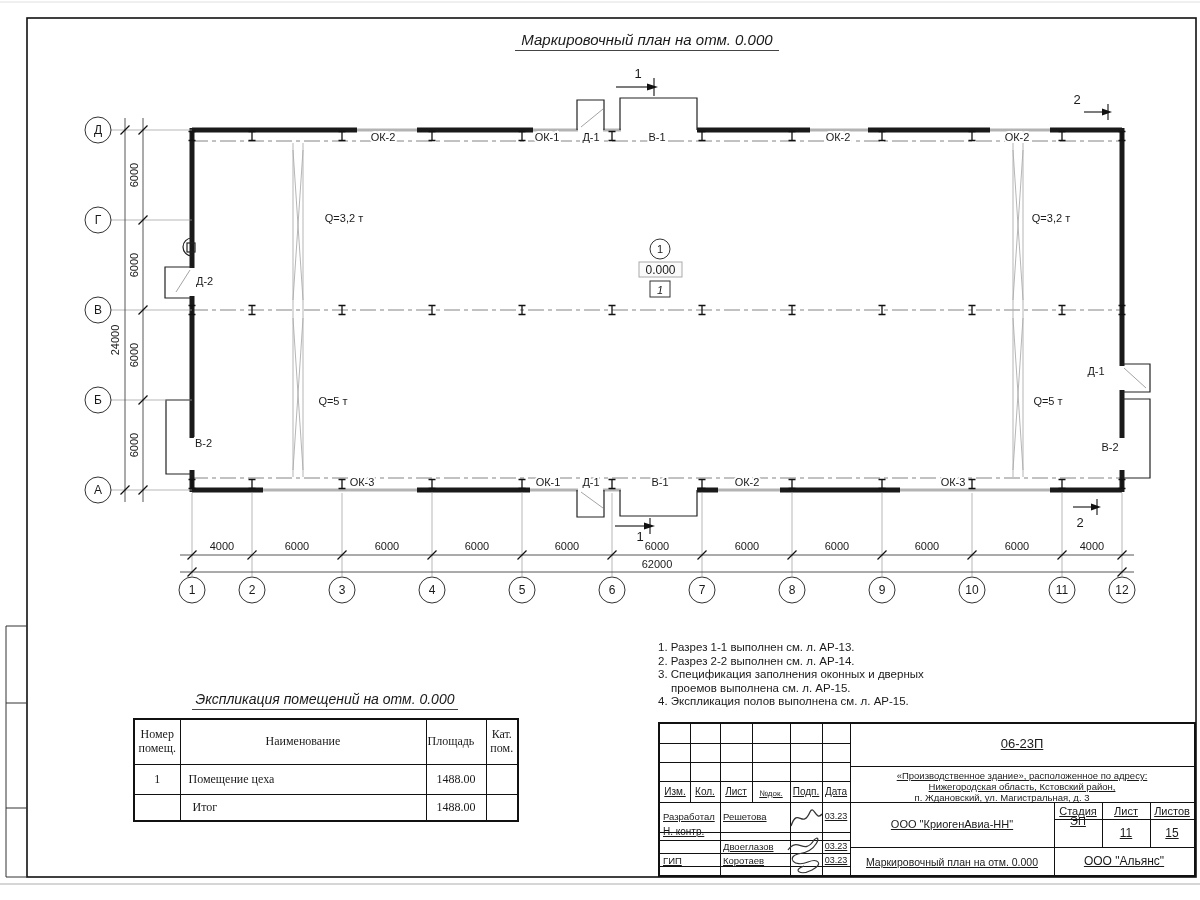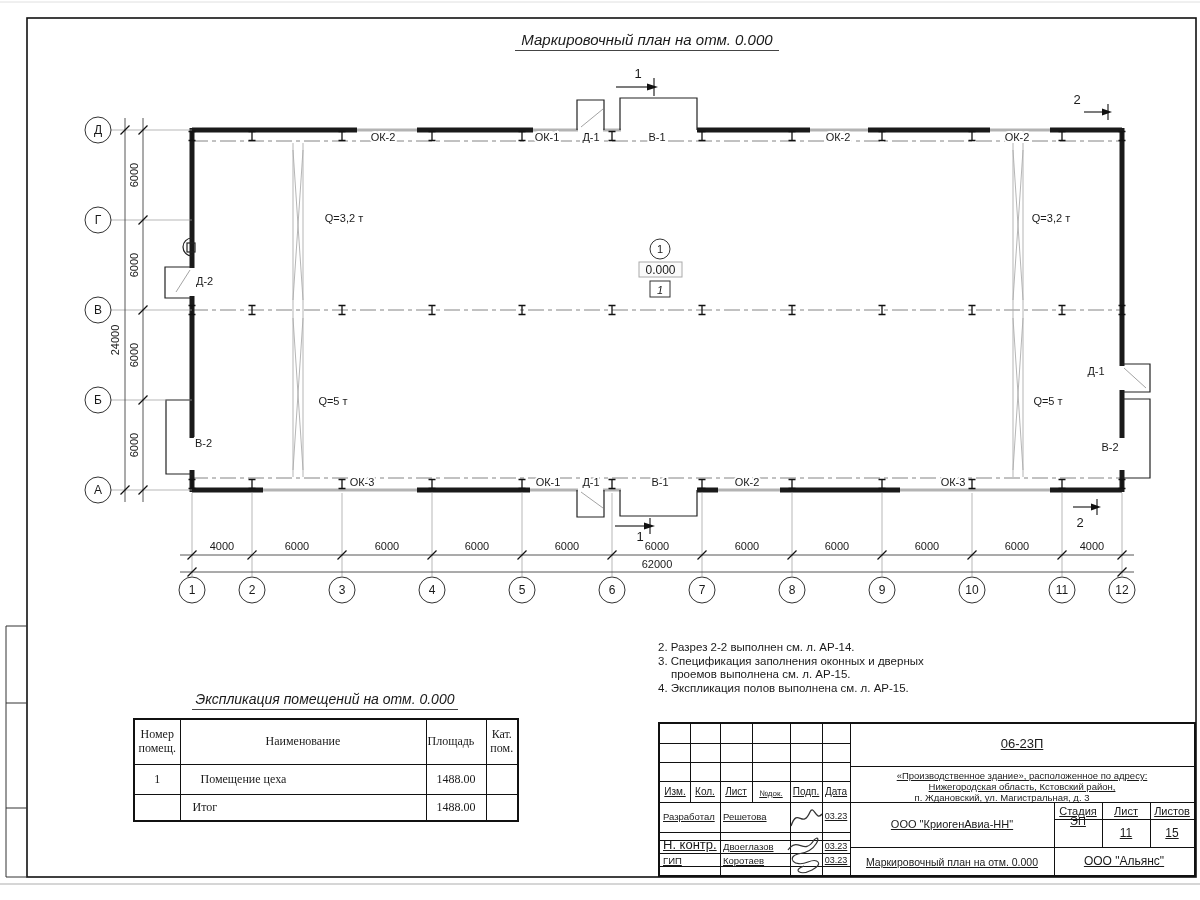--- a/index.html
+++ b/index.html
@@ -378,6 +378,7 @@
   </table>
 
 <div class="abs notes">
+  <div>1. Разрез 1-1 выполнен см. л. АР-13.</div>
   <div>2. Разрез 2-2 выполнен см. л. АР-14.</div>
   <div>3. Спецификация заполнения оконных и дверных</div>
   <div class="ind">проемов выполнена см. л. АР-15.</div>

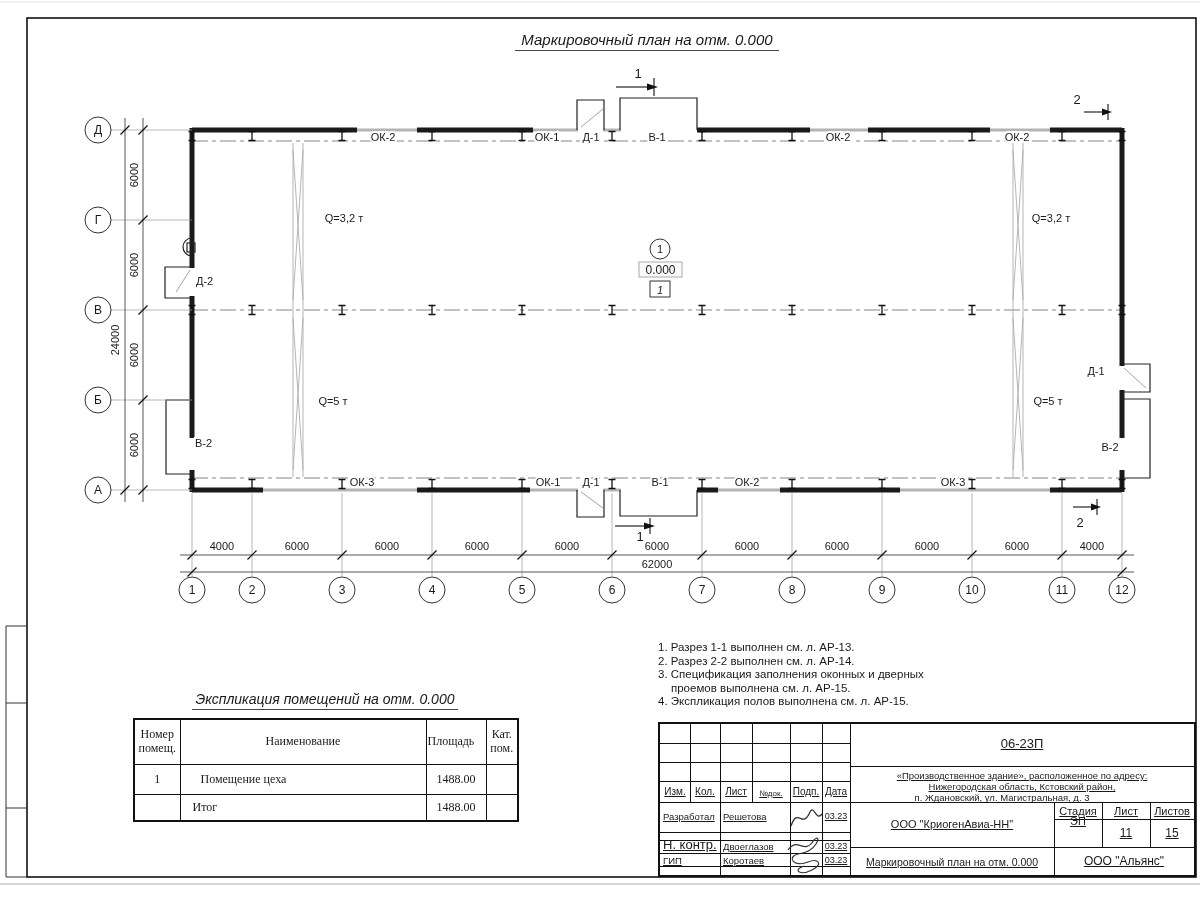--- a/index.html
+++ b/index.html
@@ -364,7 +364,7 @@
   </tr>
   <tr style="height:30px">
     <td style="text-align:center">1</td>
-    <td style="padding-left:20px">Помещение цеха</td>
+    <td style="padding-left:8px">Помещение цеха</td>
     <td style="text-align:center">1488.00</td>
     <td></td>
   </tr>

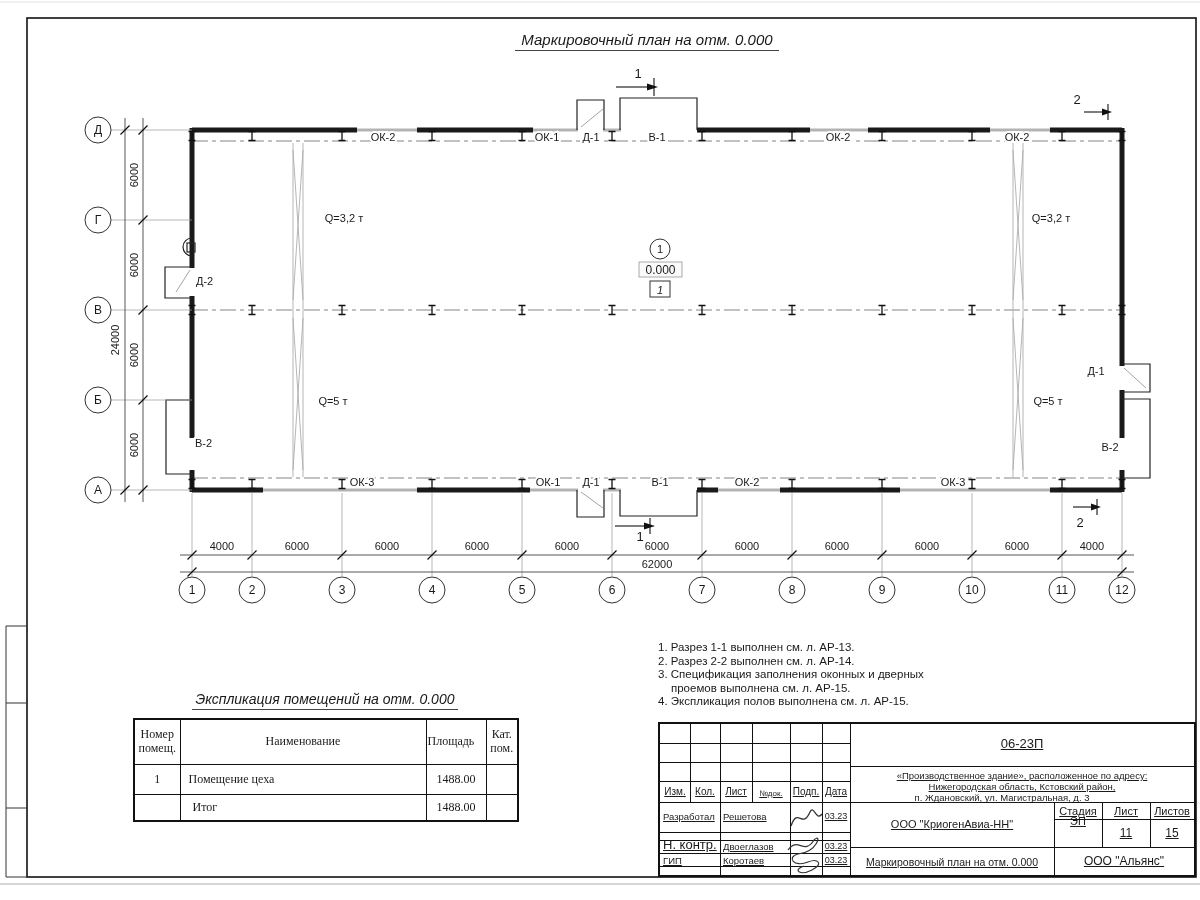--- a/index.html
+++ b/index.html
@@ -419,7 +419,7 @@
   <div class="txt" style="left:3px;top:87px;font-size:9.5px">Разработал</div>
   <div class="txt" style="left:63px;top:87px;font-size:9.5px">Решетова</div>
   <div class="txt c" style="left:162px;top:87px;width:28px;font-size:9px">03.23</div>
-  <div class="txt" style="left:3px;top:115px;font-size:13px">Н. контр.</div>
+  <div class="txt" style="left:3px;top:102px;font-size:10px">Н. контр.</div>
   <div class="txt" style="left:63px;top:117px;font-size:9.5px">Двоеглазов</div>
   <div class="txt c" style="left:162px;top:117px;width:28px;font-size:9px">03.23</div>
   <div class="txt" style="left:3px;top:131px;font-size:9.5px">ГИП</div>

